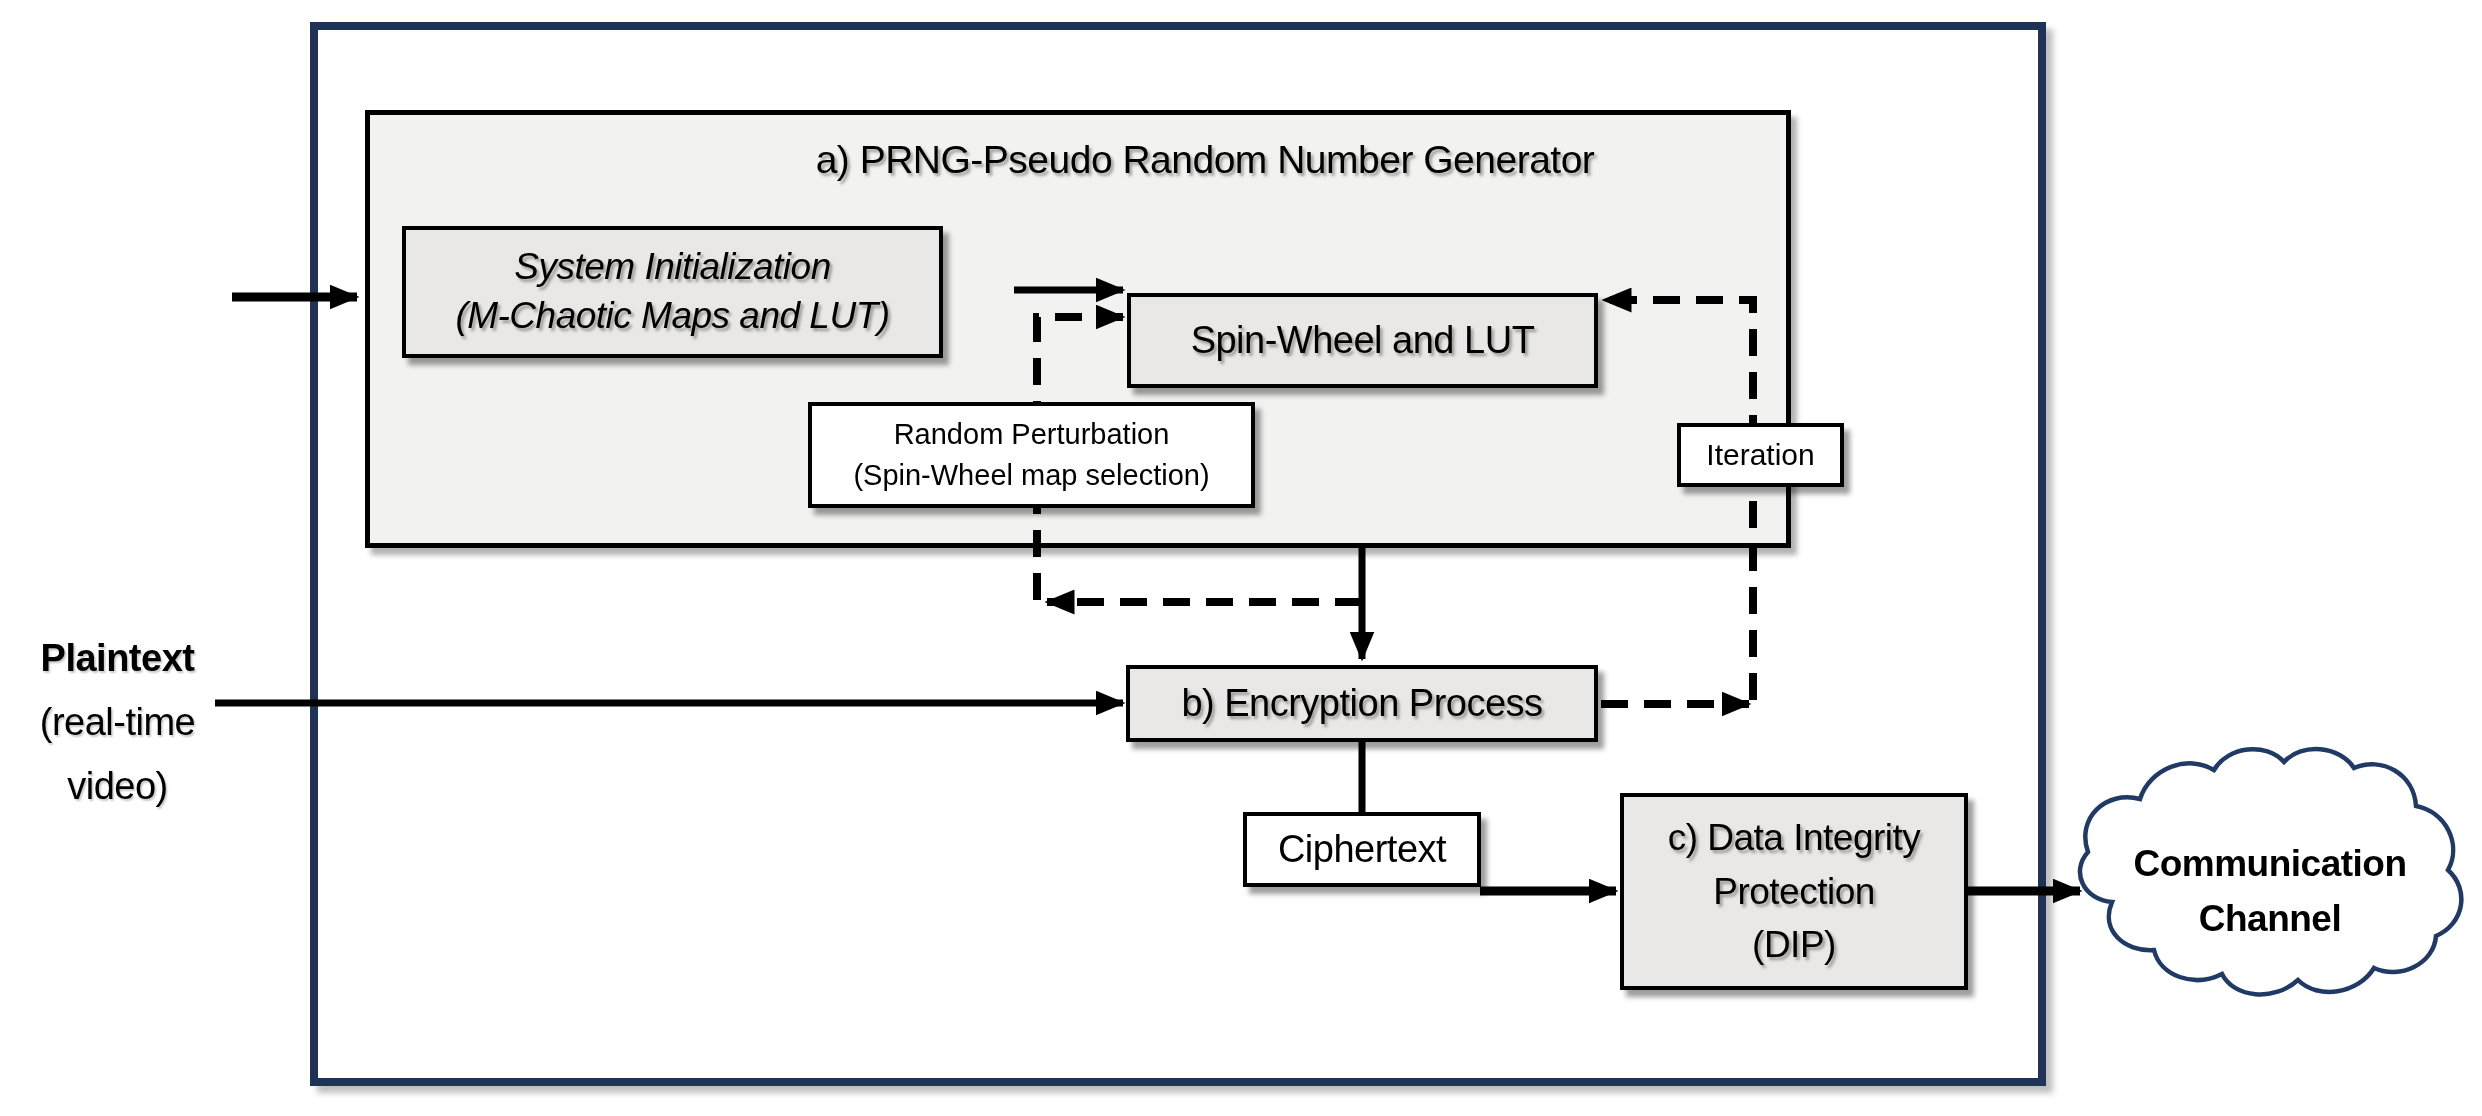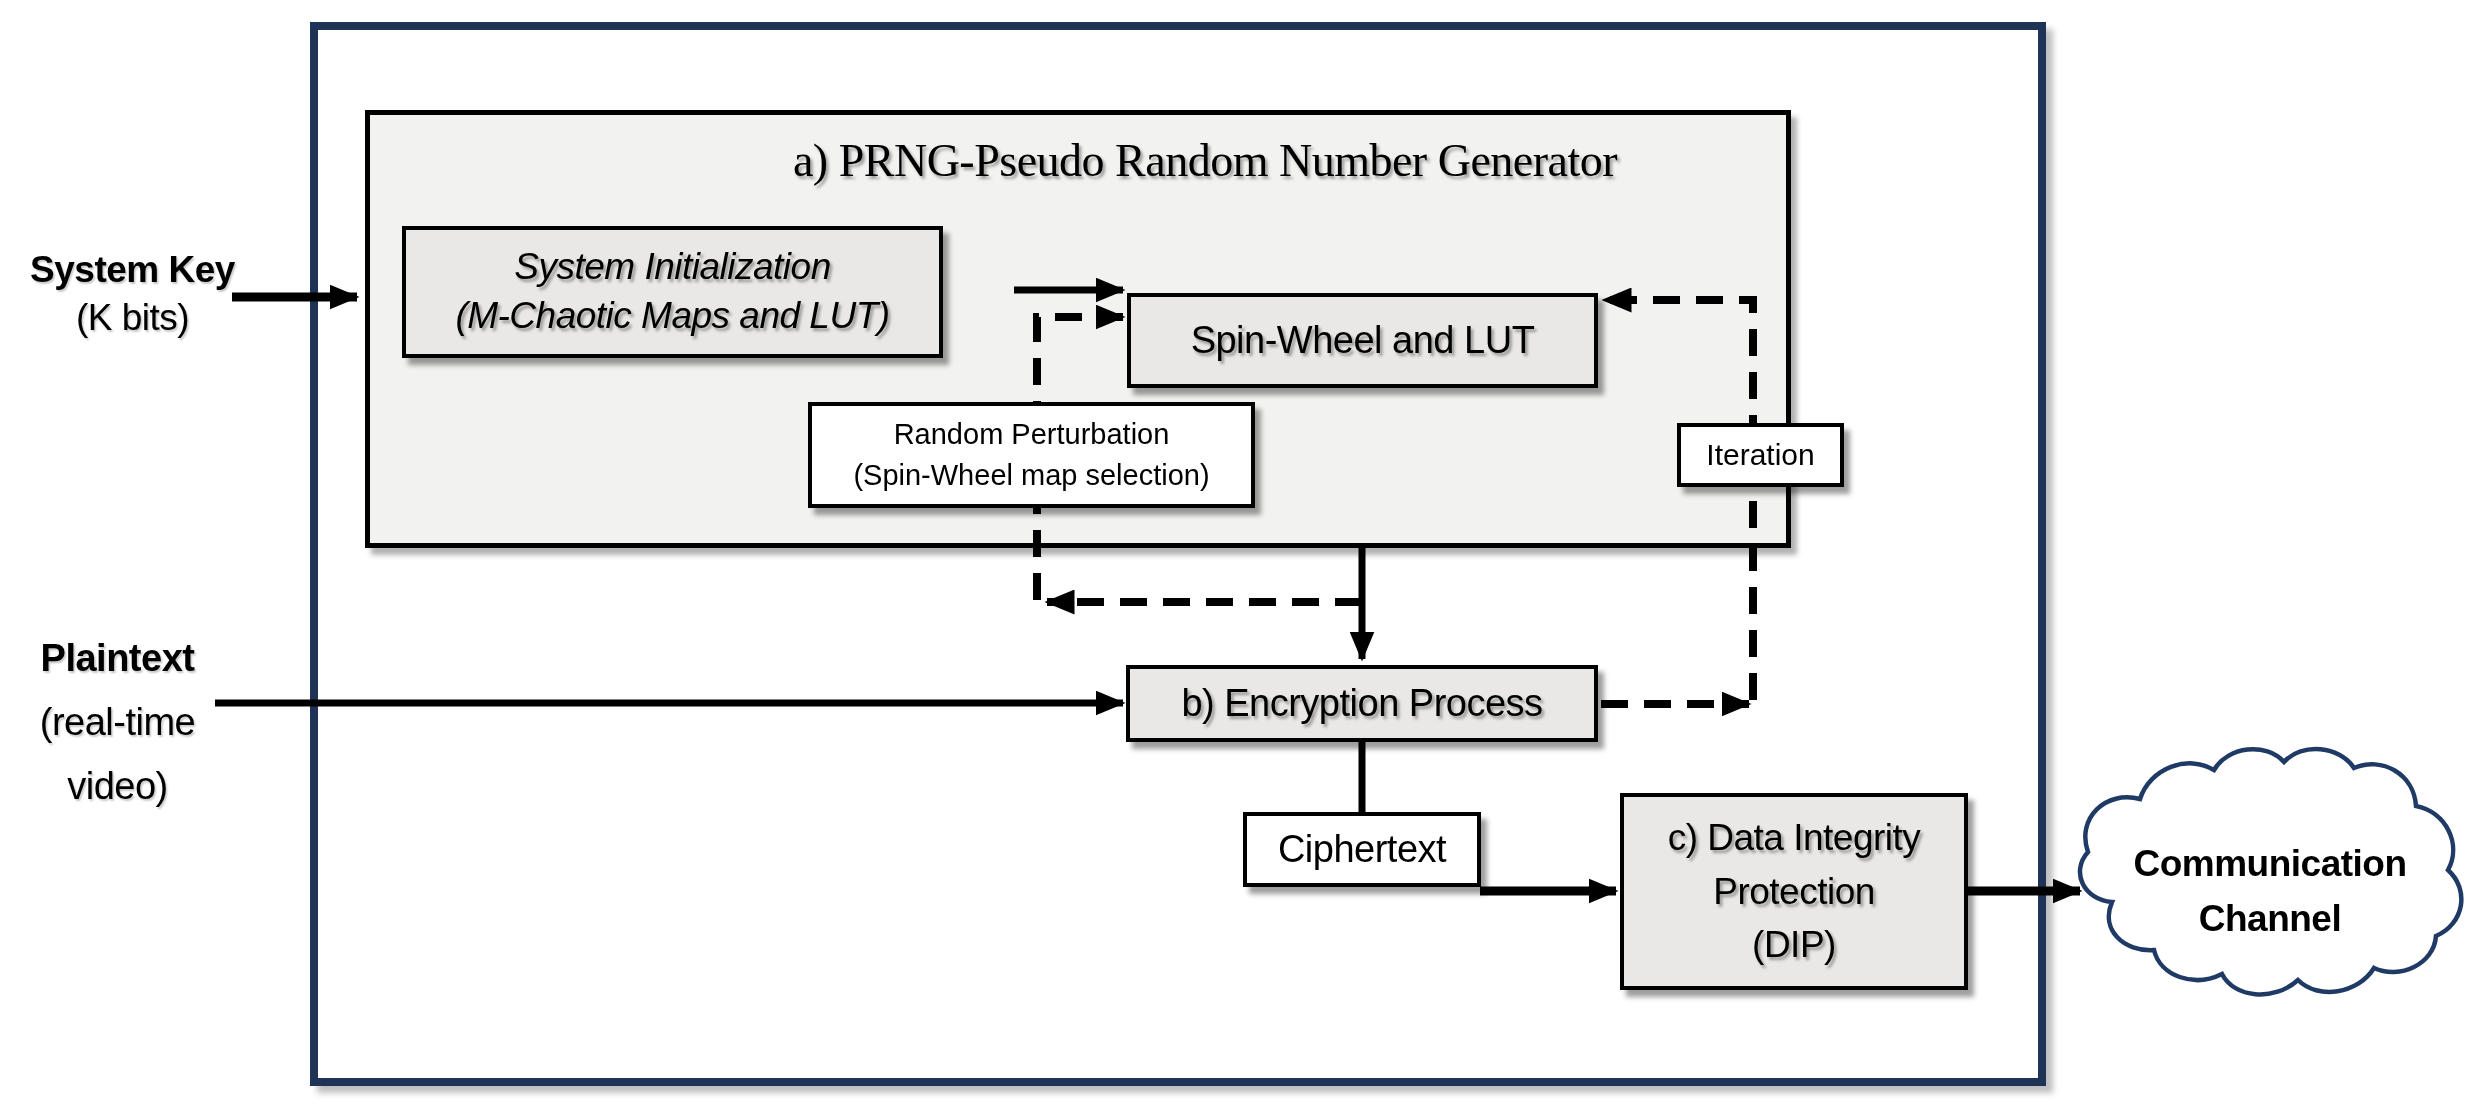--- a/index.html
+++ b/index.html
@@ -38,7 +38,7 @@
   .prng-title {
     position:absolute; left:700px; top:130px; width:1010px; height:60px;
     display:flex; align-items:center; justify-content:center;
-    font-size:46px; letter-spacing:-0.5px; z-index:4;font-family:Liberation Serif, serif;
+    font-size:39px; letter-spacing:-0.5px; z-index:4;
   }
   .sysinit { left:402px; top:226px; width:541px; height:132px; font-size:37px; line-height:1.32;font-style:italic; }
   .spinwheel { left:1127px; top:257px; width:471px; height:95px; font-size:38px;margin-top:36px; }

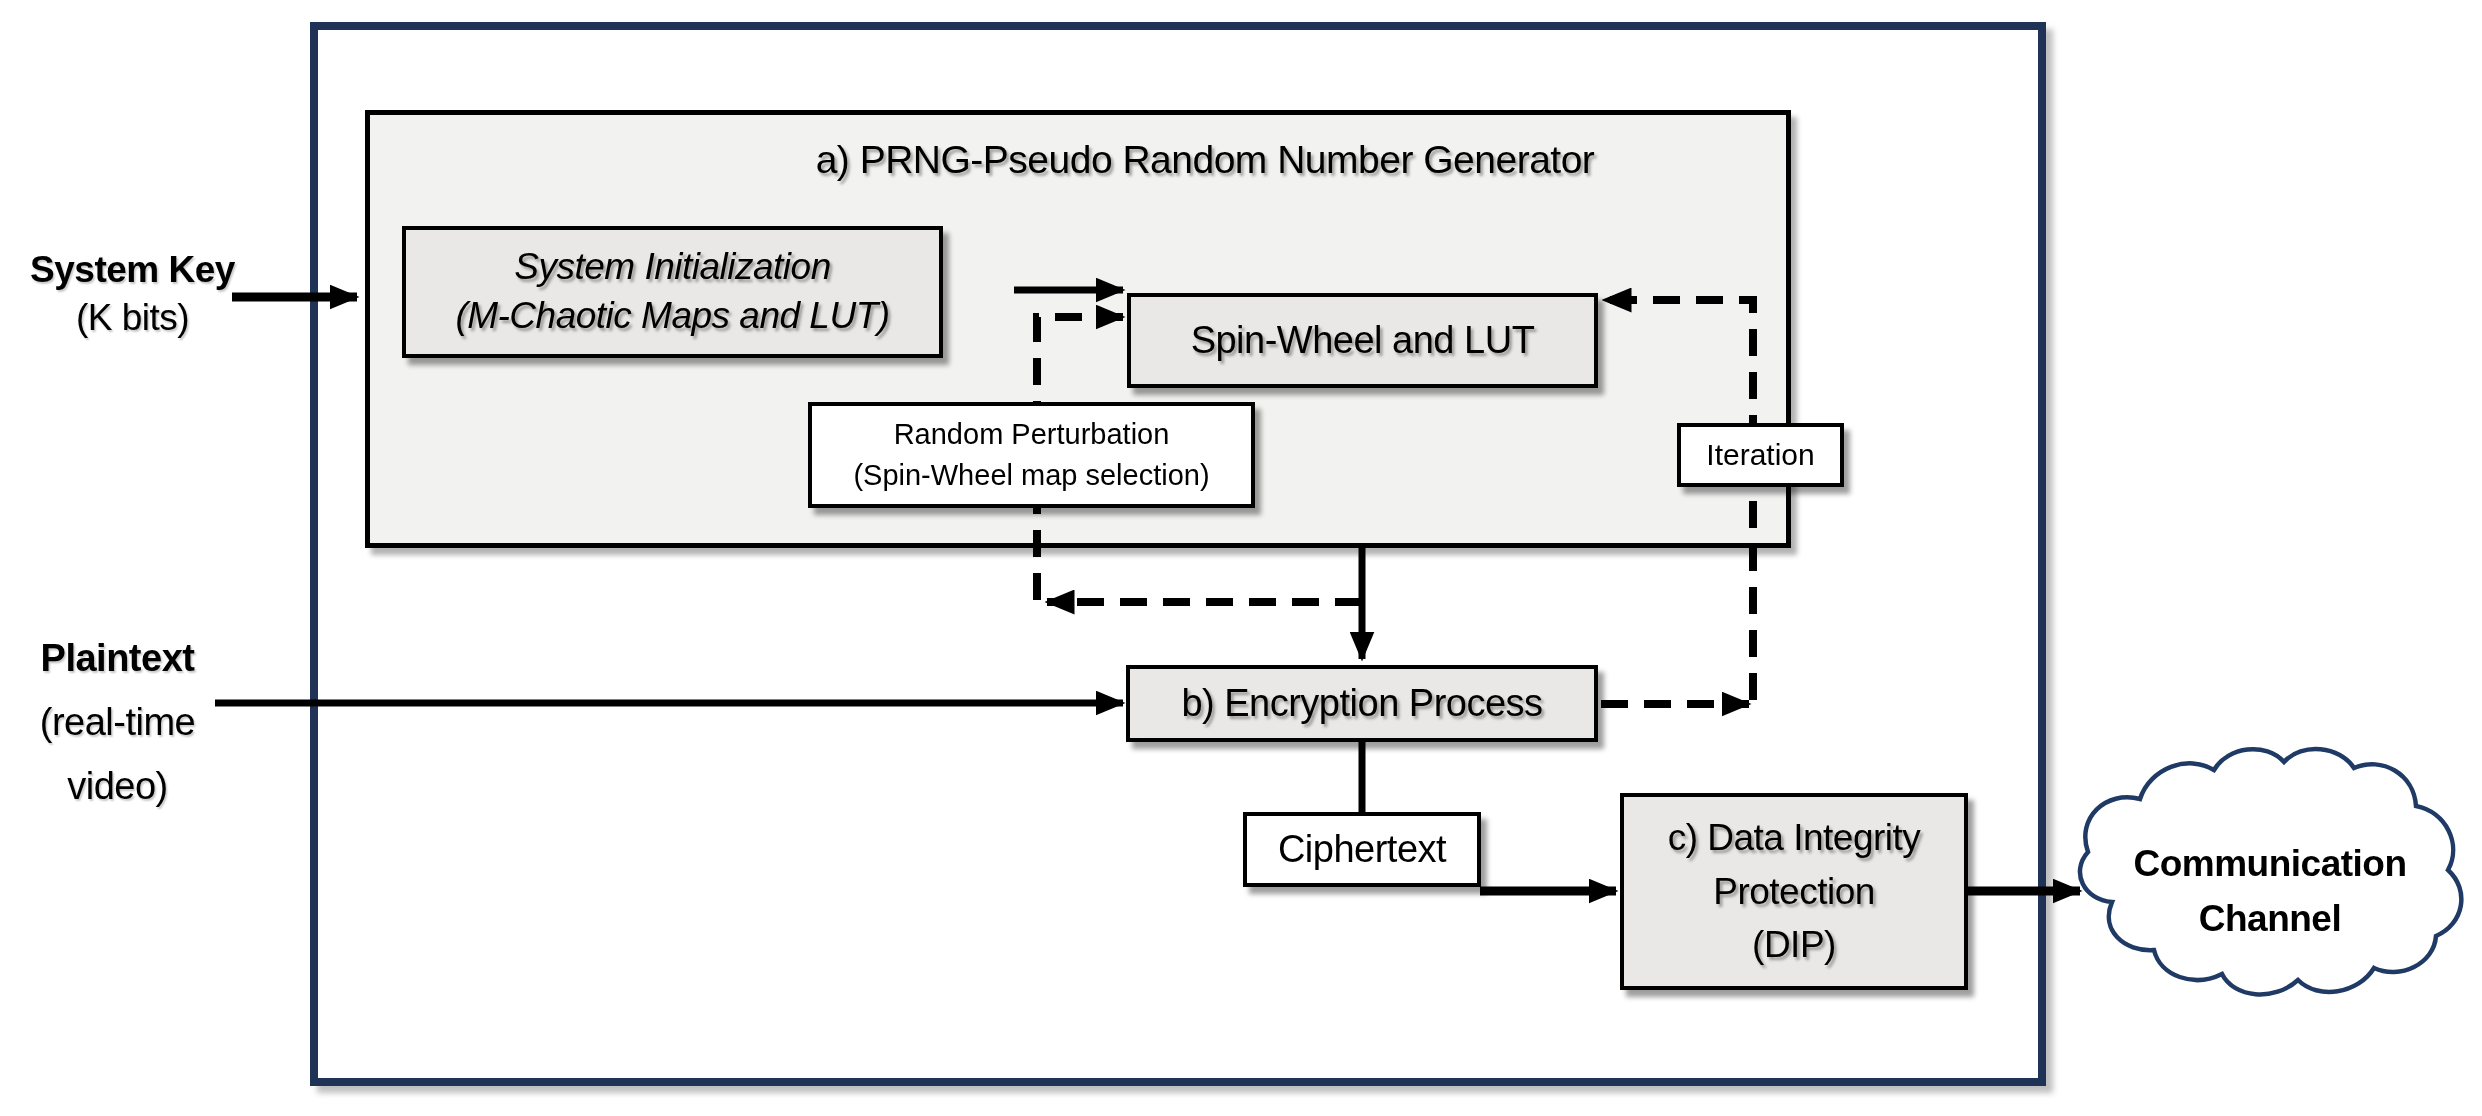--- a/index.html
+++ b/index.html
@@ -138,10 +138,6 @@
     <div class="tshadow">(DIP)</div>
   </div>
 
-  <div class="side-label system-key">
-    <div class="b">System Key</div>
-    <div>(K bits)</div>
-  </div>
 
   <div class="side-label plaintext">
     <div class="b">Plaintext</div>

